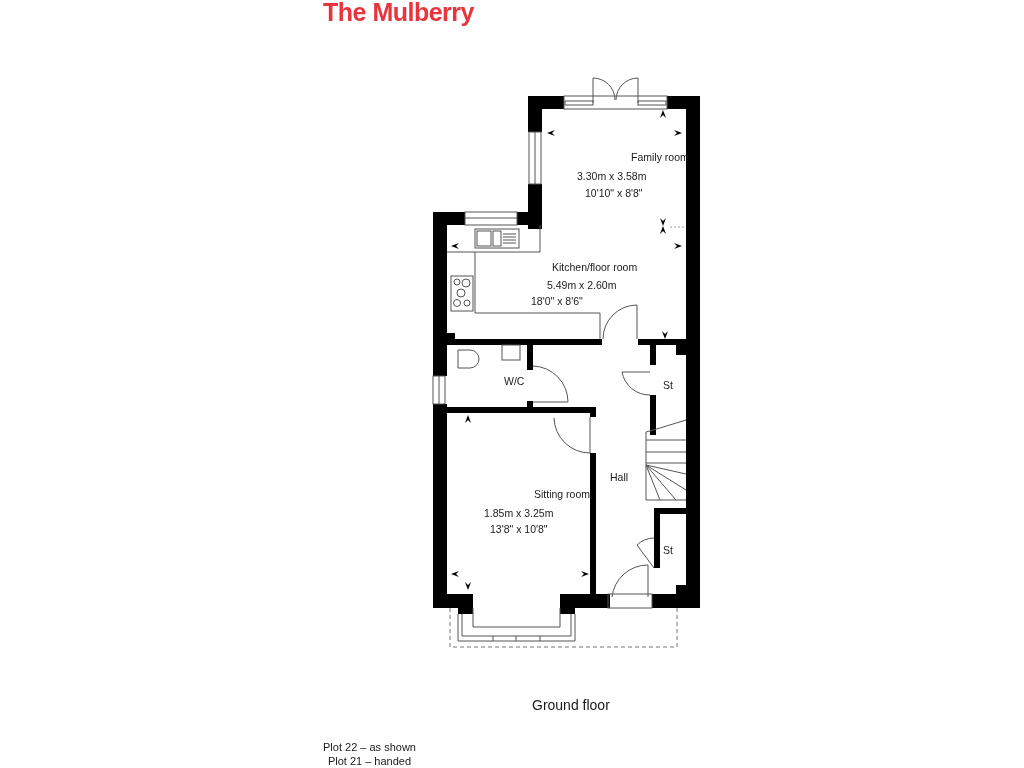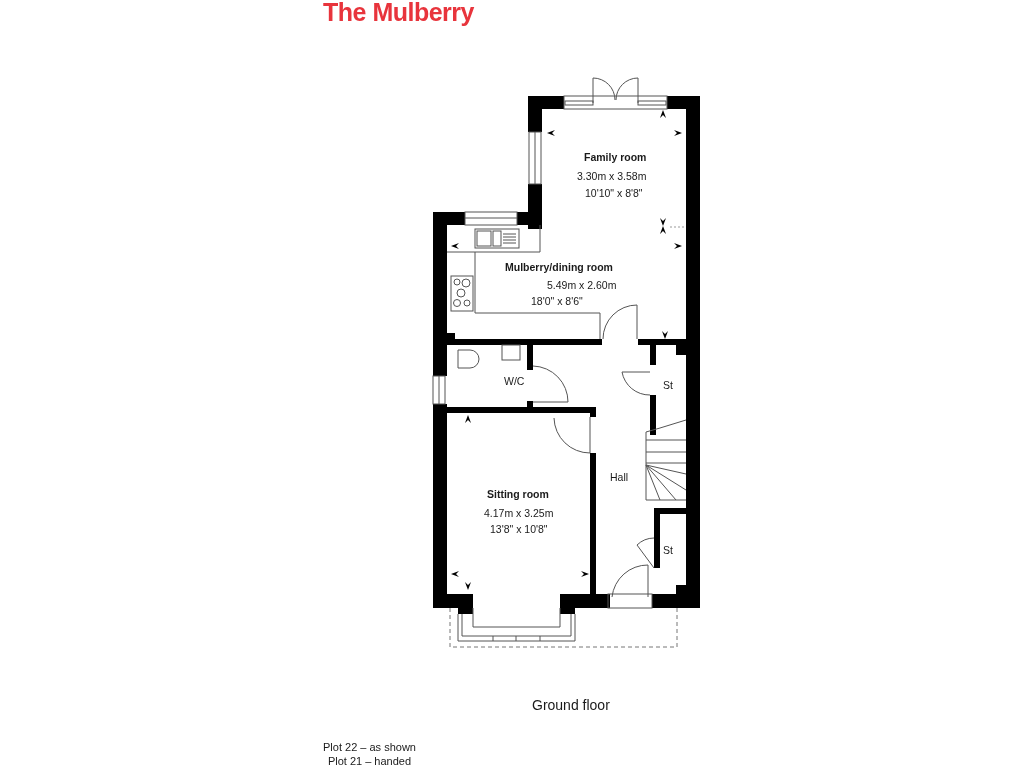--- a/index.html
+++ b/index.html
@@ -9,7 +9,7 @@
            letter-spacing: -0.5px; }
   svg.plan { position: absolute; left: 0; top: 0; }
   .lbl { position: absolute; font-size: 10.5px; text-align: center; white-space: nowrap; line-height: 1; }
-  .lbl.b { font-weight: bold; }
+  .lbl.b { font-weight: normal; margin-left: 47px; }
   .floor { position: absolute; left: 532px; top: 697px; font-size: 14px; }
   .notes { position: absolute; left: 323px; top: 740px; font-size: 11px; line-height: 14px; text-align: center; }
 </style>

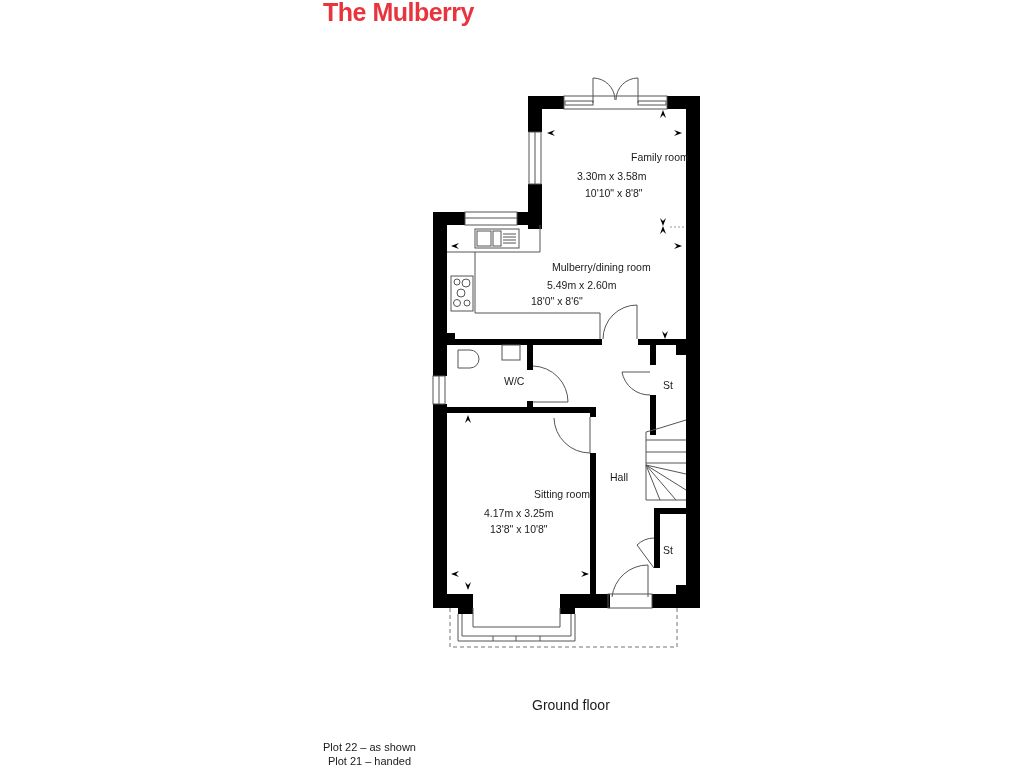--- a/index.html
+++ b/index.html
@@ -159,7 +159,7 @@
 <div class="lbl" style="left:577px;top:171px;">3.30m x 3.58m</div>
 <div class="lbl" style="left:585px;top:188px;">10'10" x 8'8"</div>
 
-<div class="lbl b" style="left:505px;top:262px;">Mulberry/dining room</div>
+<div class="lbl b" style="left:505px;top:262px;">Kitchen/floor room</div>
 <div class="lbl" style="left:519px;top:280px;margin-left:28px;">5.49m x 2.60m</div>
 <div class="lbl" style="left:531px;top:296px;">18'0" x 8'6"</div>
 

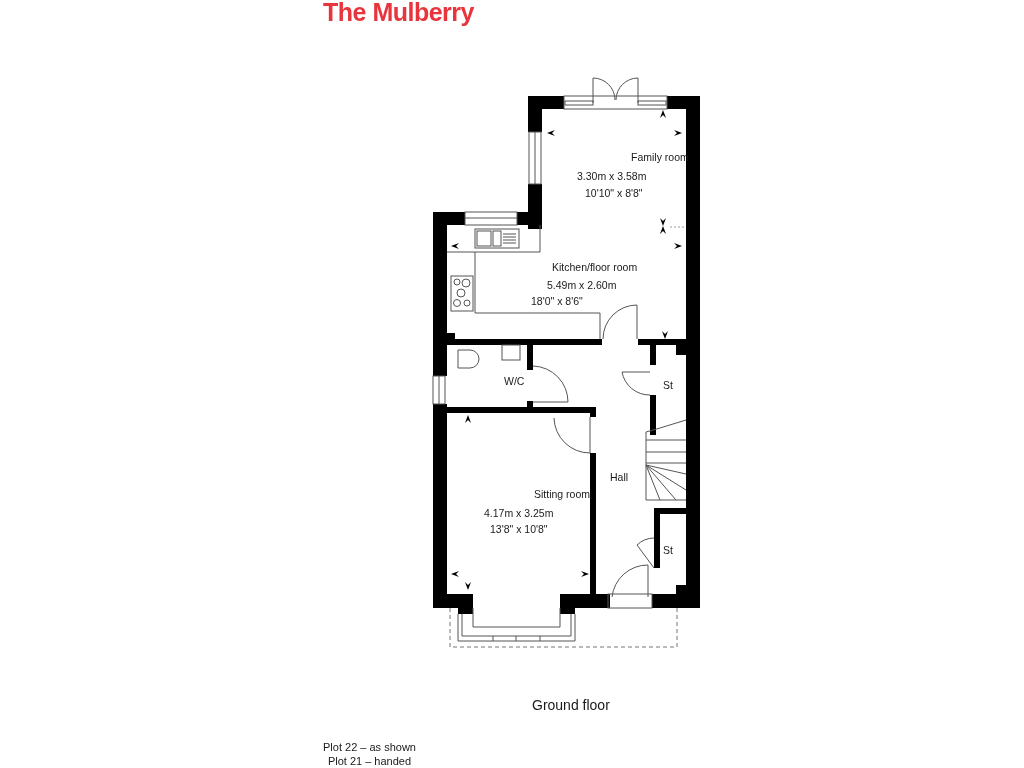--- a/index.html
+++ b/index.html
@@ -168,7 +168,7 @@
 <div class="lbl" style="left:610px;top:472px;text-align:center;">Hall</div>
 
 <div class="lbl b" style="left:487px;top:489px;">Sitting room</div>
-<div class="lbl" style="left:484px;top:508px;">4.17m x 3.25m</div>
+<div class="lbl" style="left:484px;top:508px;">1.85m x 3.25m</div>
 <div class="lbl" style="left:490px;top:524px;">13'8" x 10'8"</div>
 
 <div class="lbl" style="left:663px;top:545px;">St</div>

